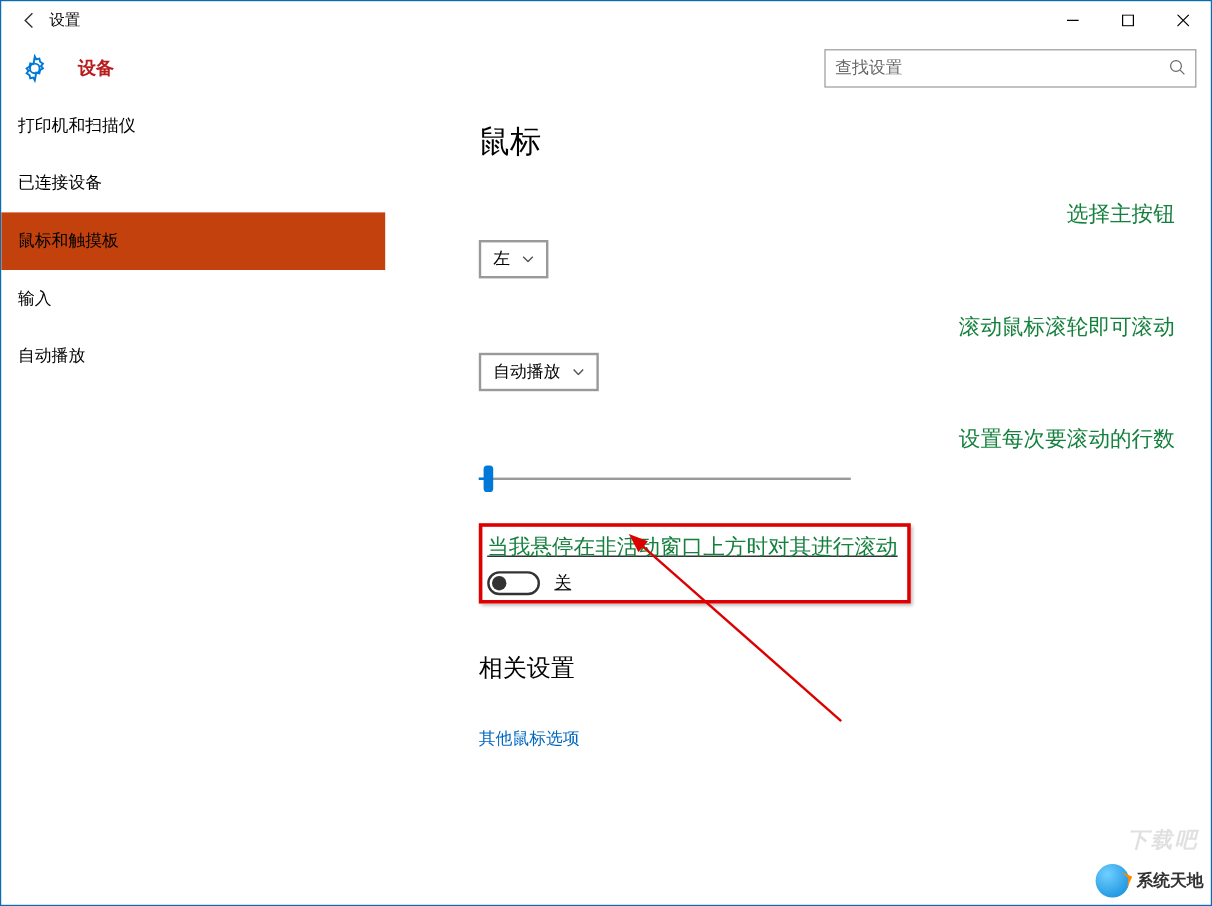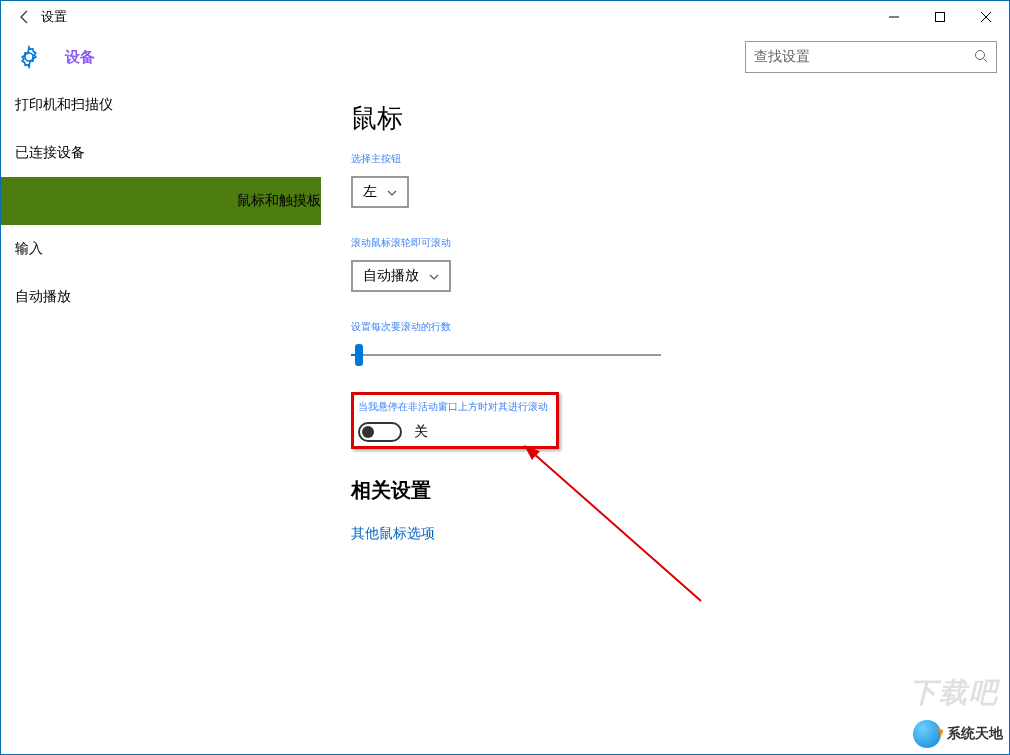--- a/index.html
+++ b/index.html
@@ -13,7 +13,7 @@
   
   .header { height: 48px; display: flex; align-items: center; padding: 0 12px; }
   .header .gear { width: 24px; height: 24px; color: #0078d7; margin-left: 4px; }
-  .header .htitle { font-size: 15px; font-weight: 600; margin-left: 24px; color: #8b5cf6; }
+  .header .htitle { font-size: 15px; font-weight: 600; margin-left: 24px; color: #b91c1c; }
   .header .searchbox { margin-left: auto; width: 252px; height: 32px; border: 1px solid #999; display: flex; align-items: center; padding: 0 8px; }
   .header .searchbox .sbtext { flex: 1; color: #666; font-size: 14px; }
   .header .searchbox .sicon { color: #666; font-size: 14px; }

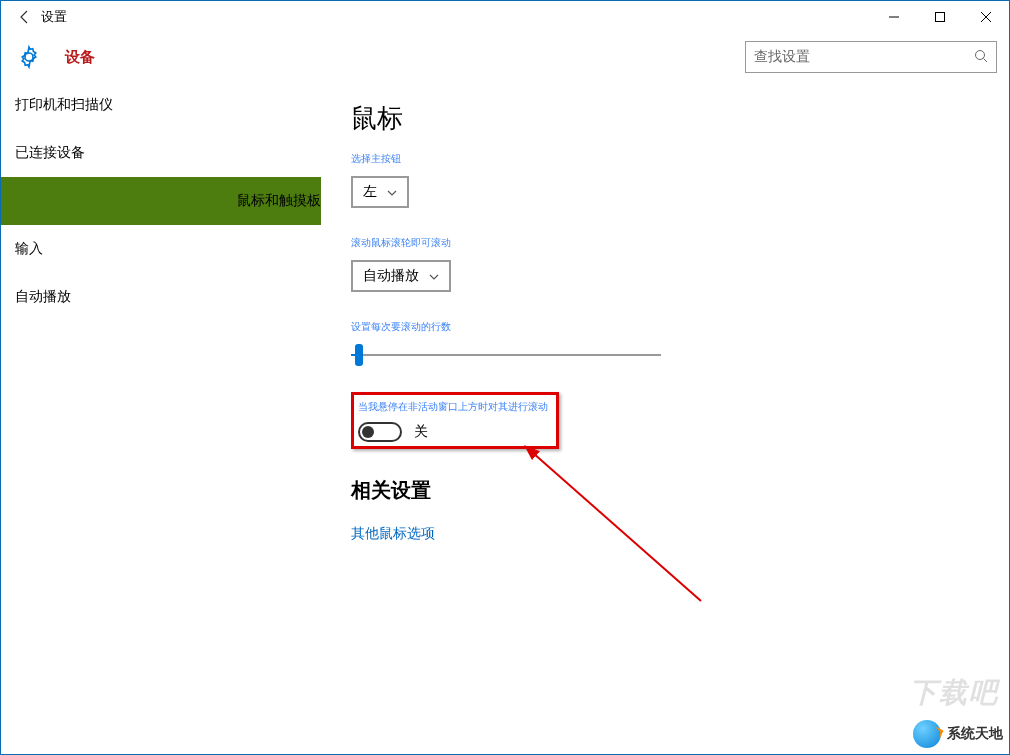--- a/index.html
+++ b/index.html
@@ -14,7 +14,7 @@
   .header { height: 48px; display: flex; align-items: center; padding: 0 12px; }
   .header .gear { width: 24px; height: 24px; color: #0078d7; margin-left: 4px; }
   .header .htitle { font-size: 15px; font-weight: 600; margin-left: 24px; color: #b91c1c; }
-  .header .searchbox { margin-left: auto; width: 252px; height: 32px; border: 1px solid #999; display: flex; align-items: center; padding: 0 8px; }
+  .header .searchbox { margin-left: auto; width: 310px; height: 32px; border: 1px solid #999; display: flex; align-items: center; padding: 0 8px; }
   .header .searchbox .sbtext { flex: 1; color: #666; font-size: 14px; }
   .header .searchbox .sicon { color: #666; font-size: 14px; }
   

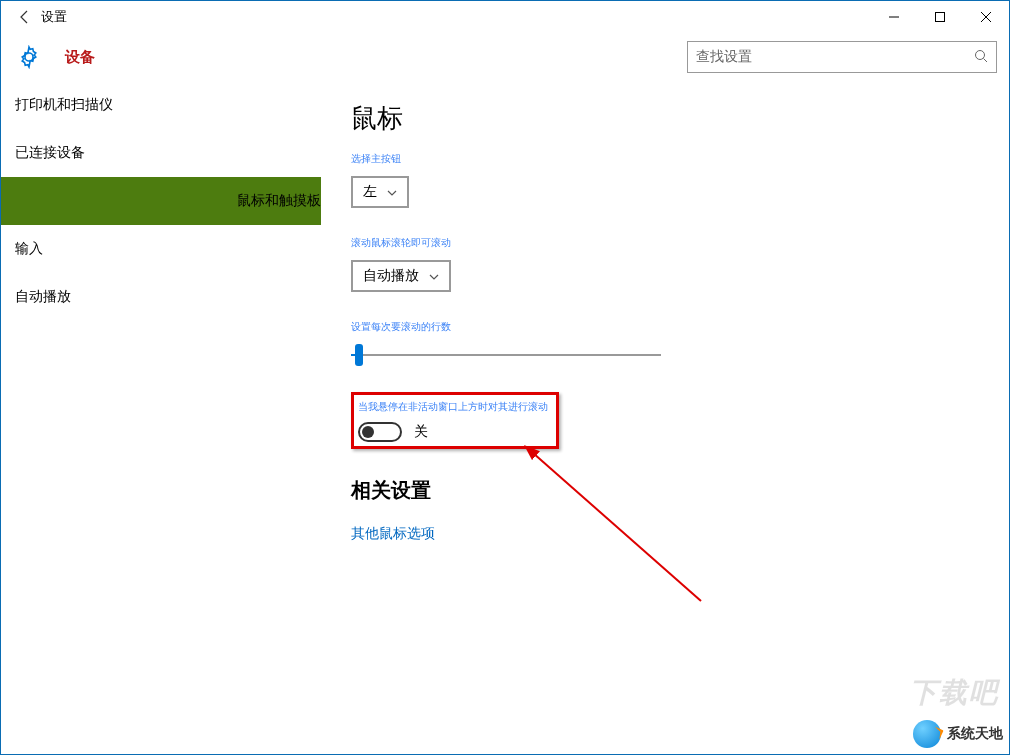--- a/index.html
+++ b/index.html
@@ -18,7 +18,7 @@
   .header .searchbox .sbtext { flex: 1; color: #666; font-size: 14px; }
   .header .searchbox .sicon { color: #666; font-size: 14px; }
   
-  .body { display: flex; height: calc(100% - 80px); }
+  .body { display: flex; height: calc(100% - 80px); gap: 48px; }
   .sidebar { width: 320px; }
   .sidebar .item { height: 48px; display: flex; align-items: center; padding-left: 14px; font-size: 14px; color: #000; }
   .sidebar .item.active { background: #4d7c0f; color: #000; justify-content: flex-end; }

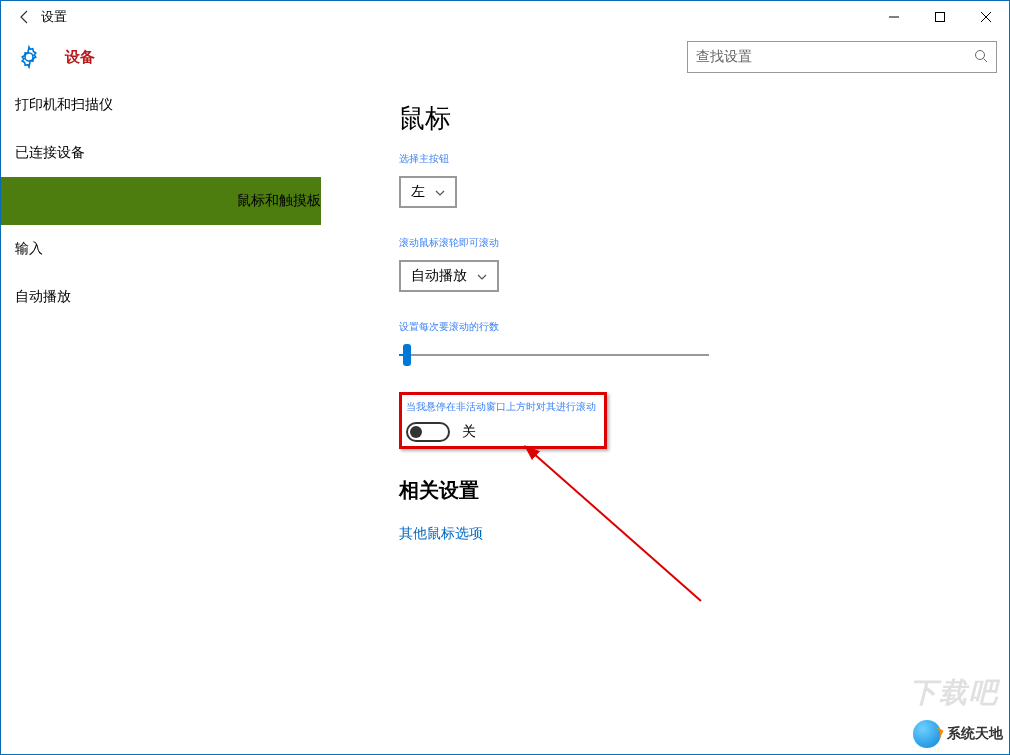--- a/index.html
+++ b/index.html
@@ -24,7 +24,7 @@
   .sidebar .item.active { background: #4d7c0f; color: #000; justify-content: flex-end; }
   
   .content { flex: 1; padding: 20px 30px; }
-  .content h1 { font-size: 26px; font-weight: 400; margin-bottom: 16px; }
+  .content h1 { font-size: 26px; font-weight: 400; margin-bottom: 30px; }
   .content .label { font-size: 10px; margin-bottom: 10px; color: #3b82f6; }
   .content .select { border: 2px solid #999; height: 32px; display: inline-flex; align-items: center; padding: 0 10px; font-size: 14px; margin-bottom: 28px; }
   .content .select .chev { margin-left: 10px; font-size: 10px; color: #555; }

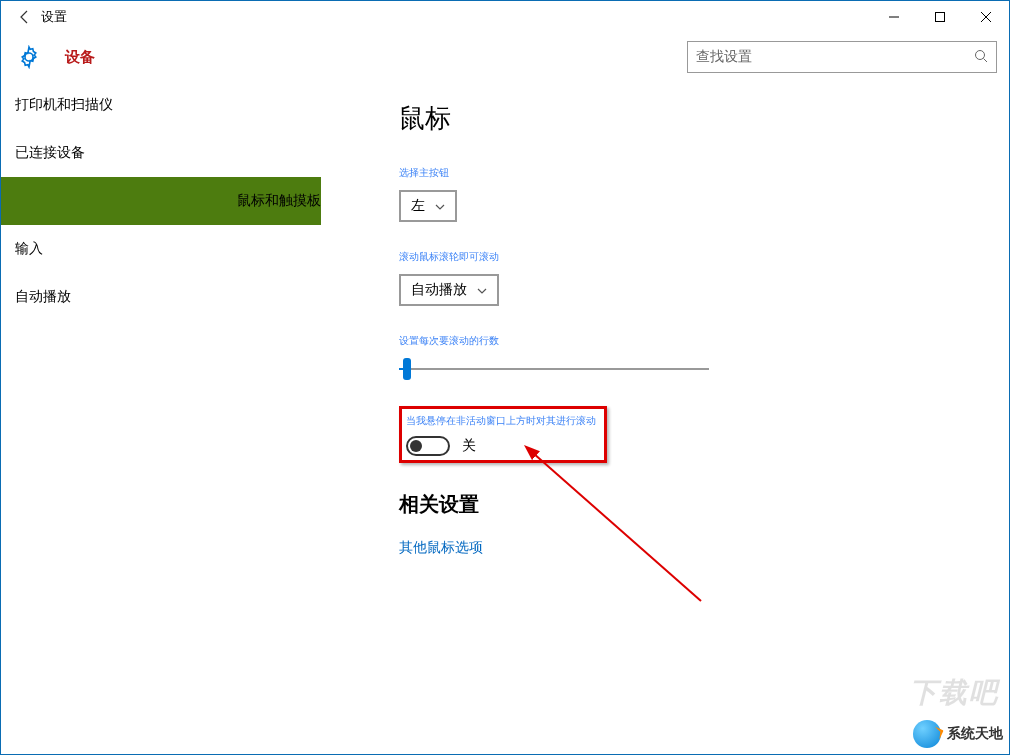--- a/index.html
+++ b/index.html
@@ -25,7 +25,7 @@
   
   .content { flex: 1; padding: 20px 30px; }
   .content h1 { font-size: 26px; font-weight: 400; margin-bottom: 30px; }
-  .content .label { font-size: 10px; margin-bottom: 10px; color: #3b82f6; }
+  .content .label { font-size: 18px; margin-bottom: 10px; color: #15803d; text-align: right; }
   .content .select { border: 2px solid #999; height: 32px; display: inline-flex; align-items: center; padding: 0 10px; font-size: 14px; margin-bottom: 28px; }
   .content .select .chev { margin-left: 10px; font-size: 10px; color: #555; }
   .content .slider-wrap { width: 310px; height: 24px; position: relative; margin-bottom: 24px; }

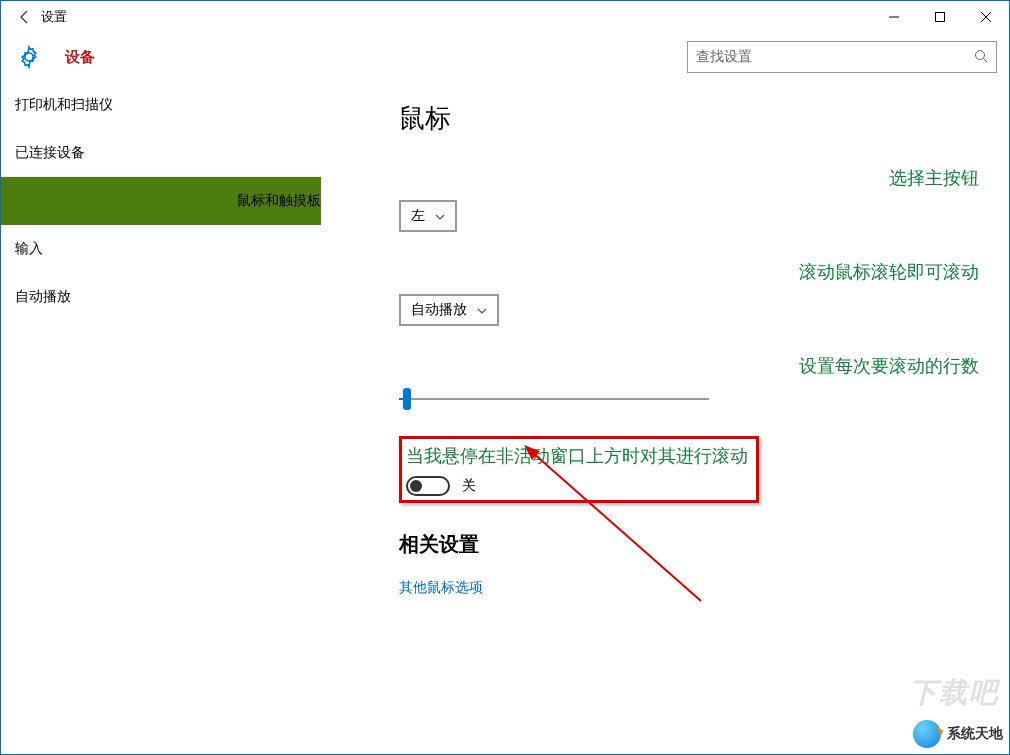--- a/index.html
+++ b/index.html
@@ -21,7 +21,7 @@
   .body { display: flex; height: calc(100% - 80px); gap: 48px; }
   .sidebar { width: 320px; }
   .sidebar .item { height: 48px; display: flex; align-items: center; padding-left: 14px; font-size: 14px; color: #000; }
-  .sidebar .item.active { background: #4d7c0f; color: #000; justify-content: flex-end; }
+  .sidebar .item.active { background: #c2410c; color: #000; }
   
   .content { flex: 1; padding: 20px 30px; }
   .content h1 { font-size: 26px; font-weight: 400; margin-bottom: 30px; }

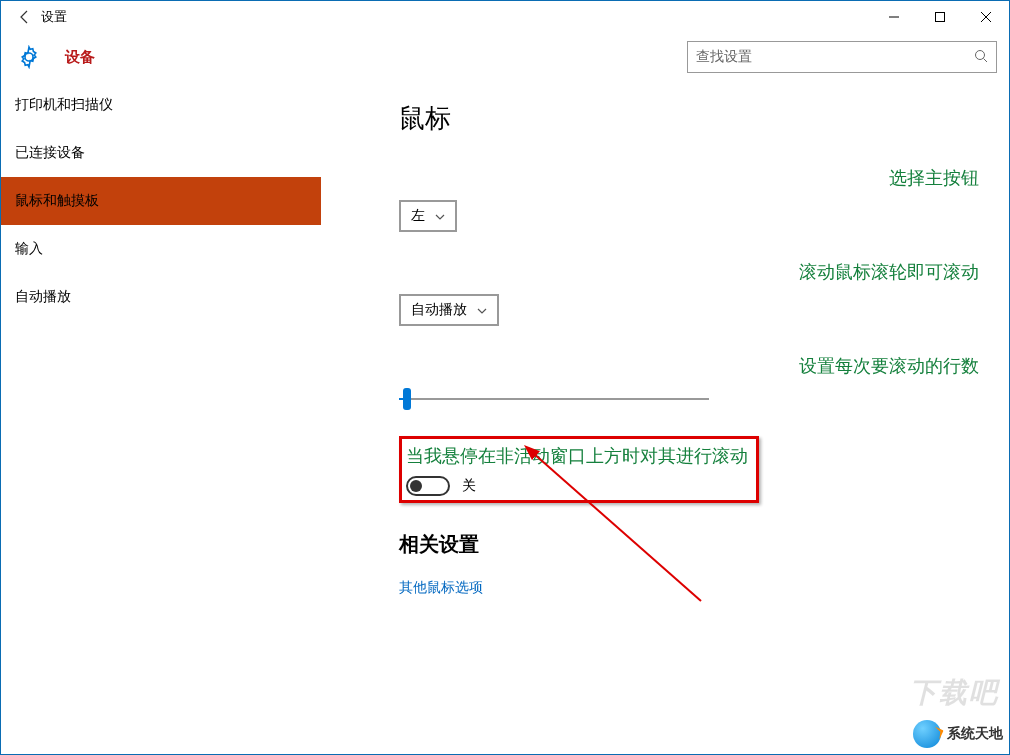--- a/index.html
+++ b/index.html
@@ -33,7 +33,7 @@
   .content .slider-track .fill { position: absolute; left: 0; top: 0; height: 2px; width: 8px; background: #0078d7; }
   .content .slider-thumb { position: absolute; top: 0; left: 4px; width: 8px; height: 22px; background: #0078d7; border-radius: 3px; }
   
-  .highlight-box { border: 3px solid #d00; box-shadow: 2px 2px 3px rgba(0,0,0,0.3); padding: 5px 8px 4px 4px; display: inline-block; margin-bottom: 28px; }
+  .highlight-box { border: 3px solid #d00; box-shadow: 2px 2px 3px rgba(0,0,0,0.3); padding: 5px 8px 4px 4px; display: inline-block; margin-bottom: 40px; text-decoration: underline; }
   .highlight-box .label { margin-bottom: 8px; }
   .toggle-row { display: flex; align-items: center; gap: 12px; }
   .toggle { width: 44px; height: 20px; border: 2px solid #333; border-radius: 10px; position: relative; background: #fff; }

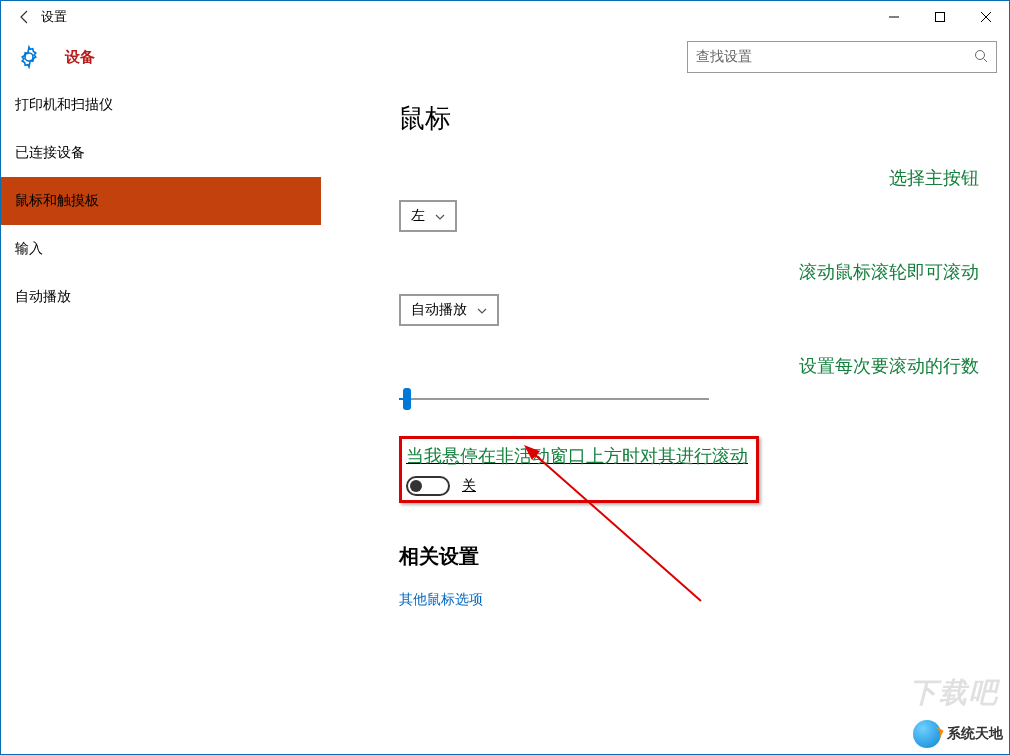--- a/index.html
+++ b/index.html
@@ -40,7 +40,7 @@
   .toggle .knob { position: absolute; left: 2px; top: 2px; width: 12px; height: 12px; background: #333; border-radius: 50%; }
   .toggle-label { font-size: 14px; }
   
-  .content h2 { font-size: 20px; font-weight: 700; margin-bottom: 20px; }
+  .content h2 { font-size: 20px; font-weight: 400; margin-bottom: 37px; }
   .content .link { color: #0067c0; font-size: 14px; }
   
   .arrow-svg { position: absolute; pointer-events: none; }

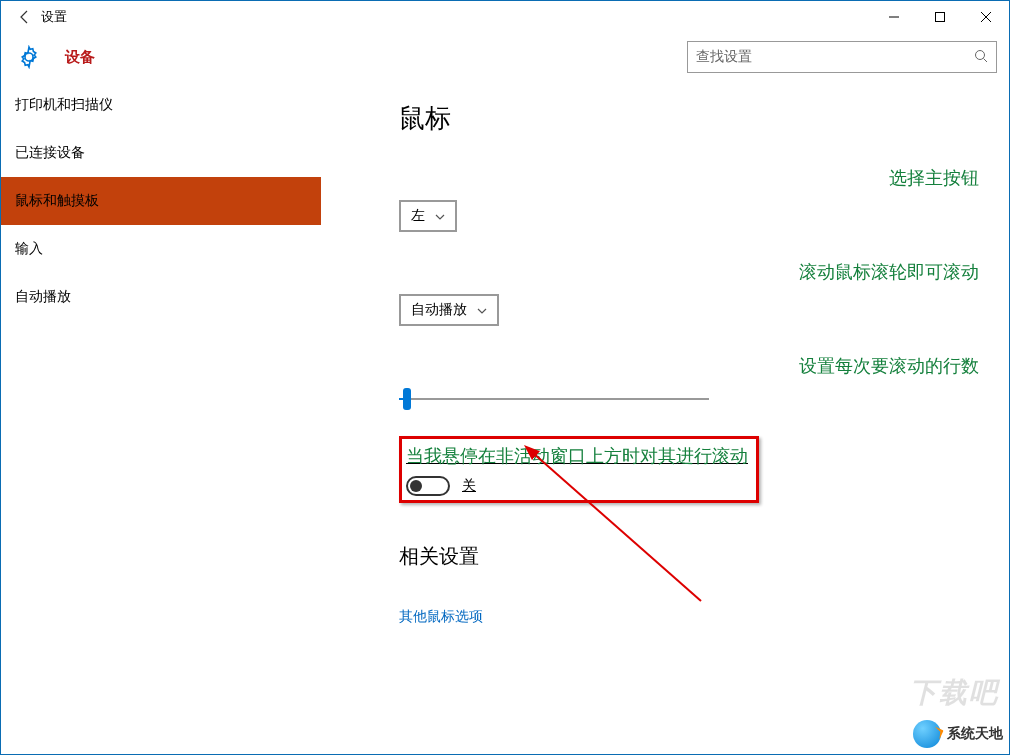--- a/index.html
+++ b/index.html
@@ -49,7 +49,7 @@
   .watermark .globe { width: 28px; height: 28px; border-radius: 50%; background: radial-gradient(circle at 35% 30%, #6fd0ff, #0a85d8); position: relative; }
   .watermark .globe::after { content: ""; position: absolute; right: -3px; top: 6px; width: 14px; height: 14px; background: #ff8a00; clip-path: polygon(50% 0, 100% 50%, 50% 100%, 75% 50%); transform: rotate(-20deg); }
   .watermark .wmtext { font-size: 14px; font-weight: 600; color: #333; }
-  .dl-watermark { position: absolute; right: 10px; bottom: 42px; font-size: 28px; font-weight: 700; color: rgba(0,0,0,0.12); letter-spacing: 2px; font-style: italic; margin-left: 23px; }
+  .dl-watermark { position: absolute; right: 10px; bottom: 42px; font-size: 18px; font-weight: 700; color: rgba(0,0,0,0.12); letter-spacing: 2px; font-style: italic; margin-left: 23px; }
 </style>
 </head>
 <body>

